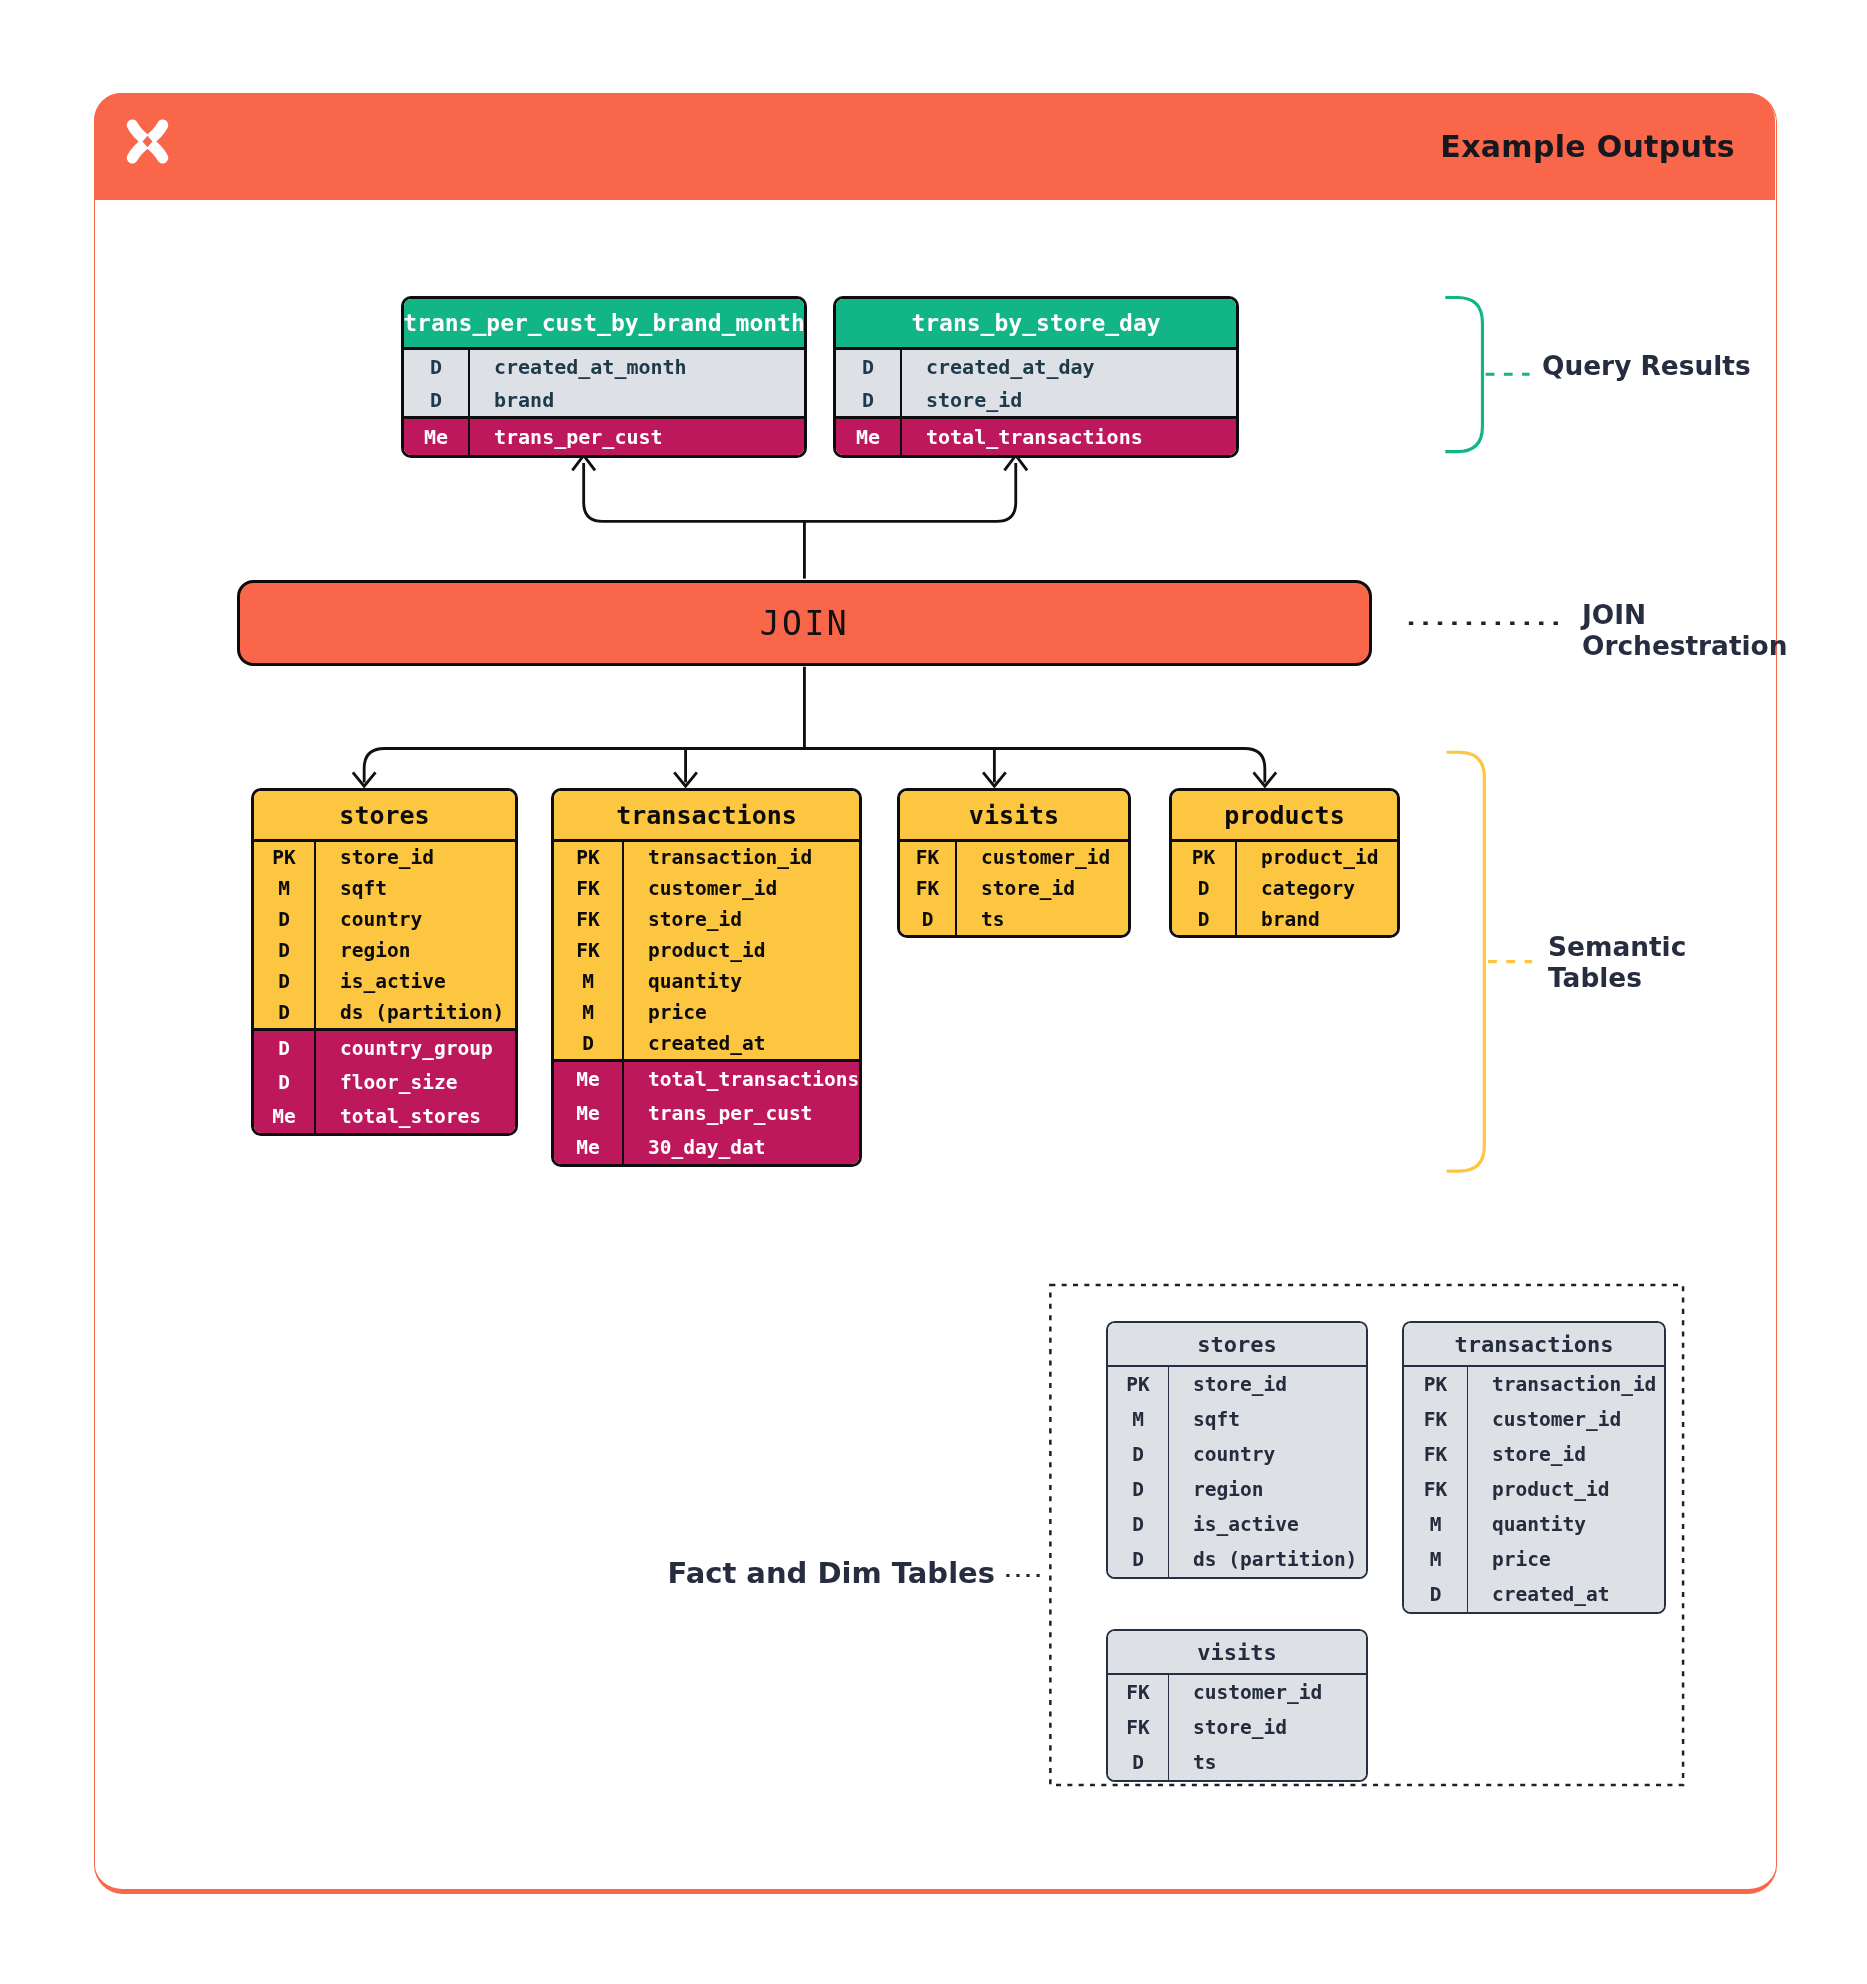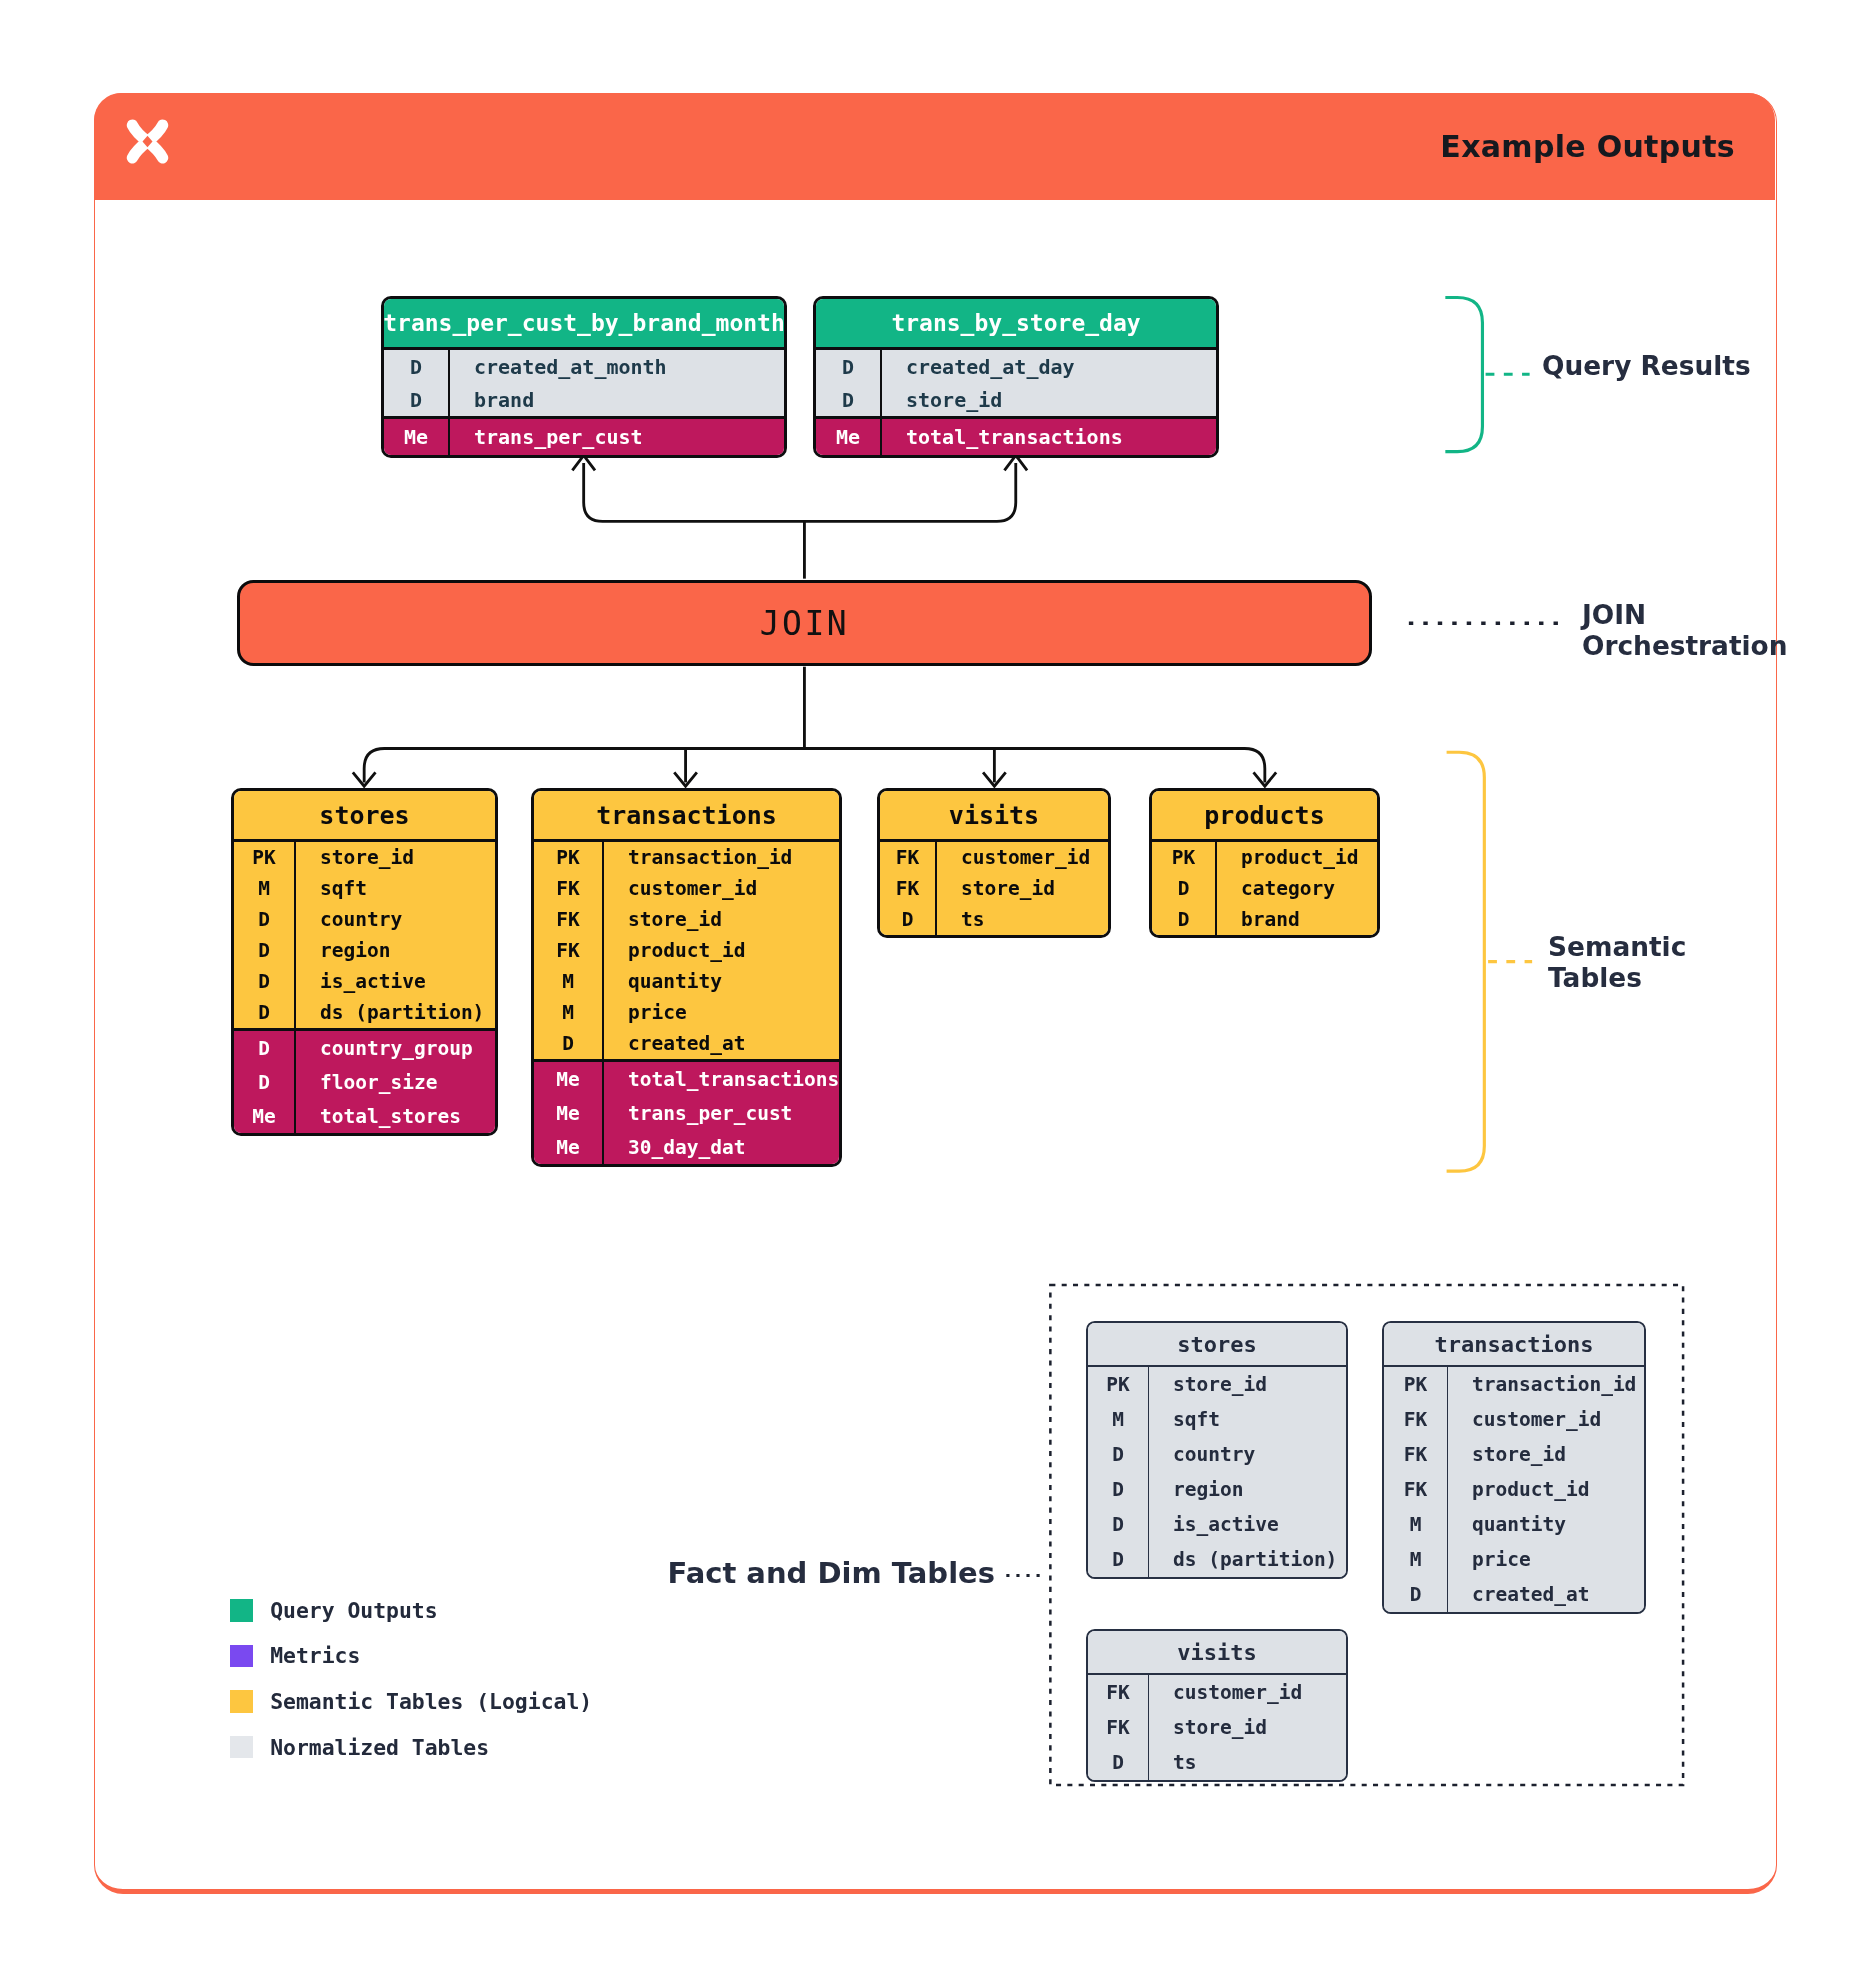--- a/index.html
+++ b/index.html
@@ -15,7 +15,7 @@
 
   
   .tbl{position:absolute;box-sizing:border-box;border:3.1px solid #0D0D0F;border-radius:10px;
-       overflow:hidden;background:#fff;font-family:"DejaVu Sans Mono",monospace;font-weight:bold;}
+       overflow:hidden;background:#fff;font-family:"DejaVu Sans Mono",monospace;font-weight:bold;margin-left:20px;}
   .tbl-header{display:flex;align-items:center;justify-content:center;border-bottom:3.1px solid #0D0D0F;}
   .tbl-row{display:flex;align-items:center;}
   .key{flex:0 0 var(--kw,63px);display:flex;align-items:center;justify-content:center;

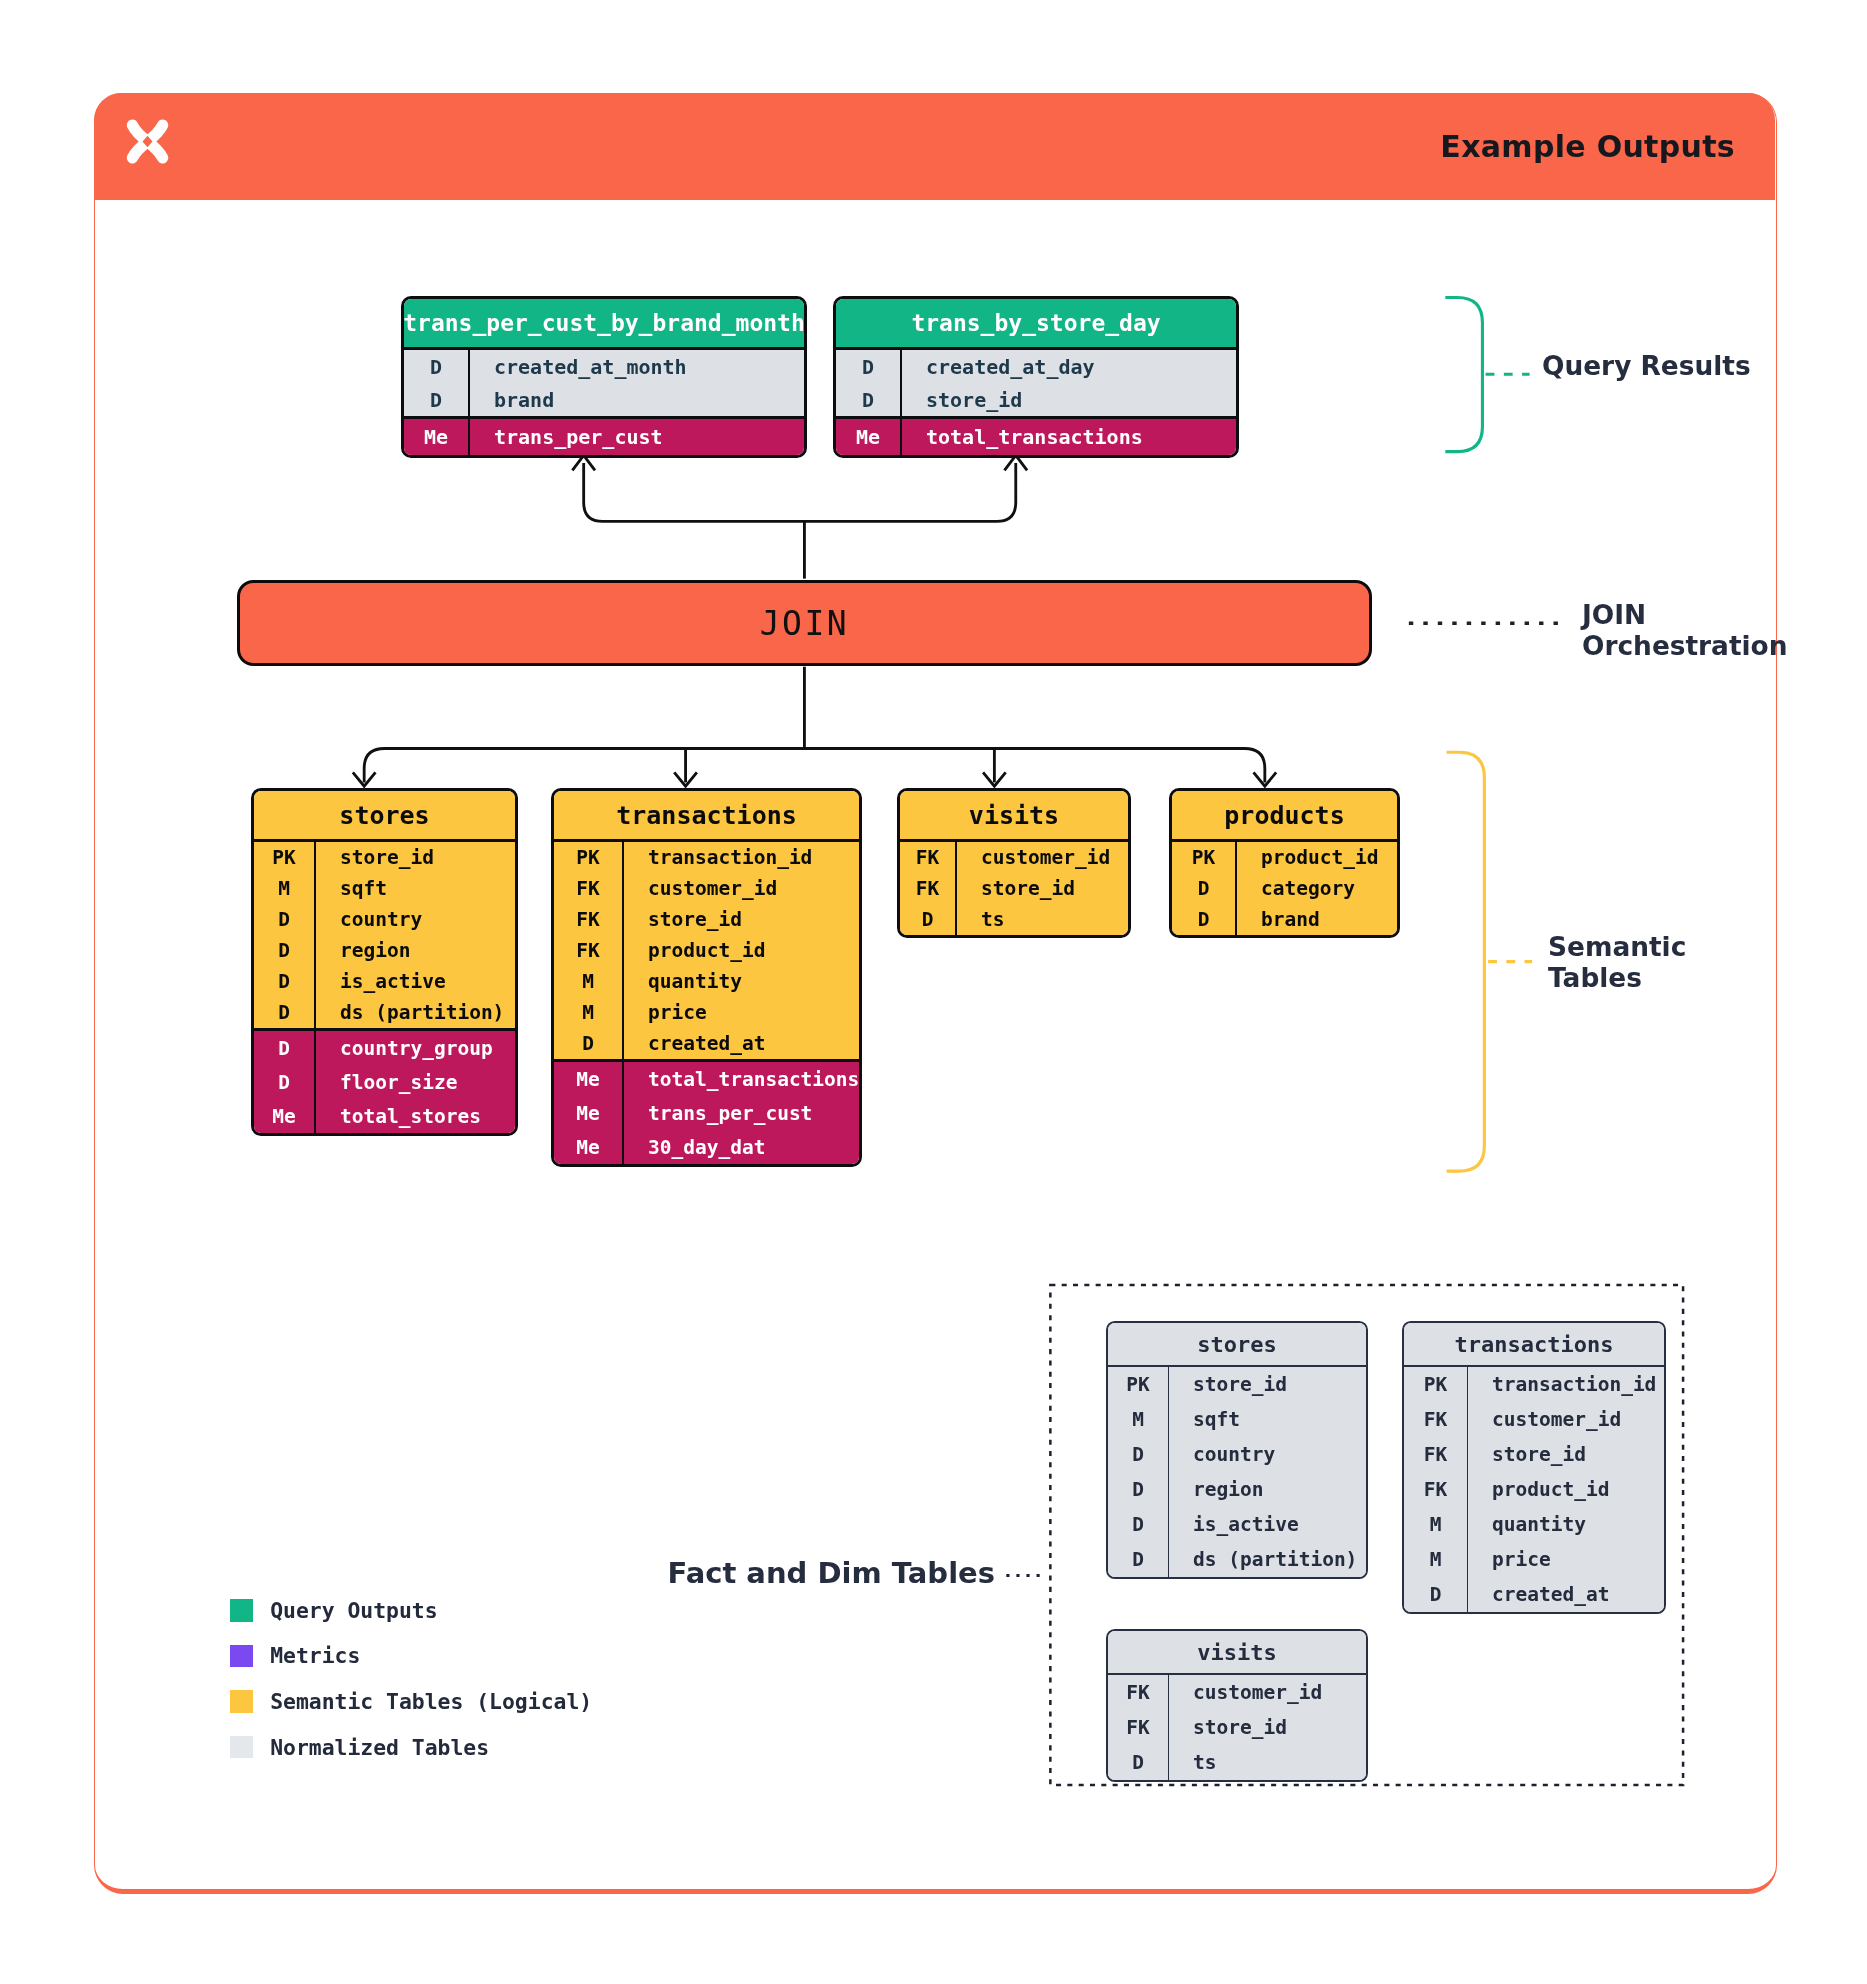--- a/index.html
+++ b/index.html
@@ -376,24 +376,6 @@
     <span>Fact and Dim Tables</span>
   </div>
 
-  <div class="legend">
-    <div class="legend-item">
-      <div class="swatch" style="background-color: rgb(18, 181, 134);"></div>
-      <div class="legend-label">Query Outputs</div>
-    </div>
-    <div class="legend-item">
-      <div class="swatch" style="background-color: rgb(122, 73, 240);"></div>
-      <div class="legend-label">Metrics</div>
-    </div>
-    <div class="legend-item">
-      <div class="swatch" style="background-color: rgb(253, 198, 64);"></div>
-      <div class="legend-label">Semantic Tables (Logical)</div>
-    </div>
-    <div class="legend-item">
-      <div class="swatch" style="background-color: rgb(228, 231, 235);"></div>
-      <div class="legend-label">Normalized Tables</div>
-    </div>
-  </div>
 
 </div>
 

